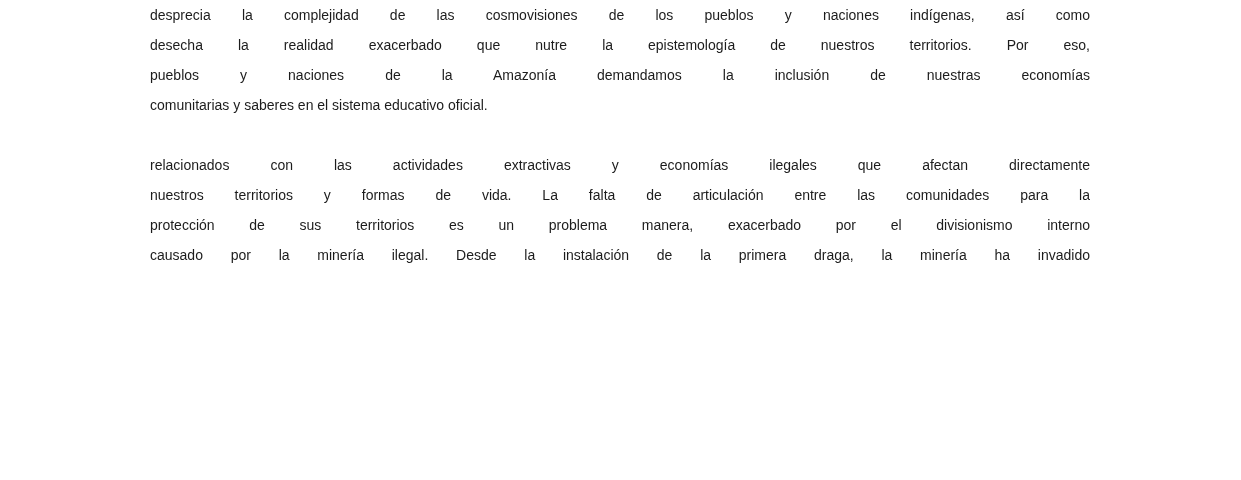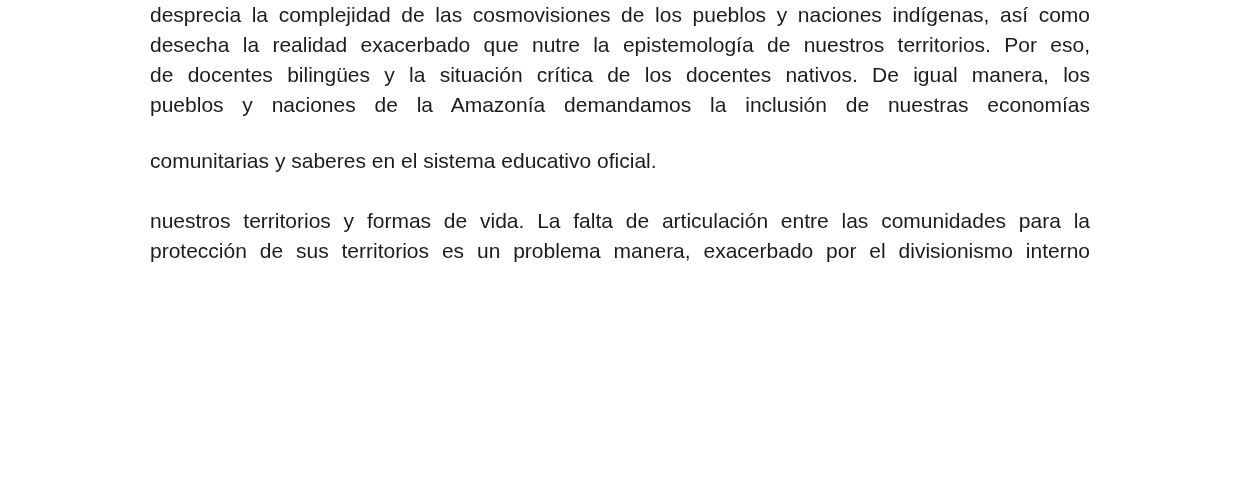--- a/index.html
+++ b/index.html
@@ -24,7 +24,7 @@
     margin: 0 0 30px 0;
   }
   .line {
-    font-size: 21px;
+    font-size: 14px;
     line-height: 30px;
     height: 30px;
     overflow: hidden;

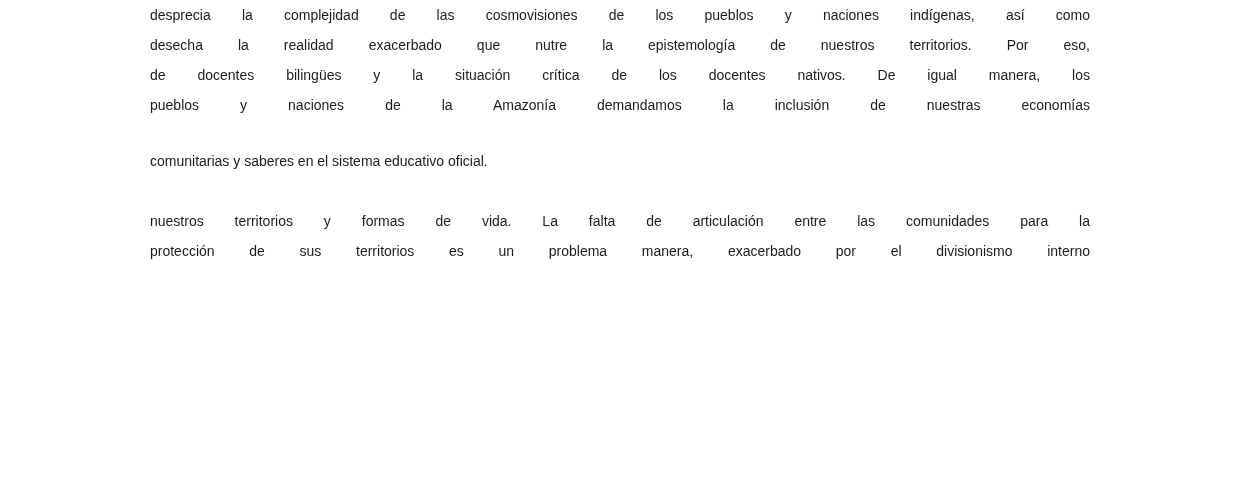--- a/index.html
+++ b/index.html
@@ -44,7 +44,6 @@
   <section class="para">
     <div class="line">desprecia la complejidad de las cosmovisiones de los pueblos y naciones indígenas, así como</div>
     <div class="line">desecha la realidad exacerbado que nutre la epistemología de nuestros territorios. Por eso,</div>
-    <div class="line">de docentes bilingües y la situación crítica de los docentes nativos. De igual manera, los</div>
     <div class="line">pueblos y naciones de la Amazonía demandamos la inclusión de nuestras economías</div>
     <div class="line last">comunitarias y saberes en el sistema educativo oficial.</div>
   </section>

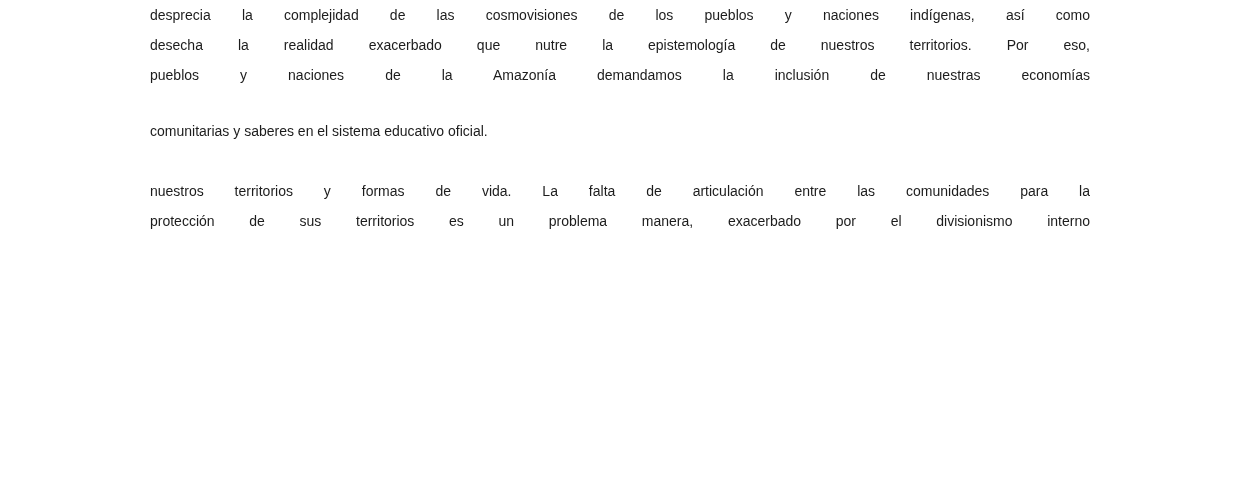--- a/index.html
+++ b/index.html
@@ -33,7 +33,6 @@
   }
   .line.last {
     text-align-last: left;
-    margin-top: 26px;
   }
 </style>
 </head>

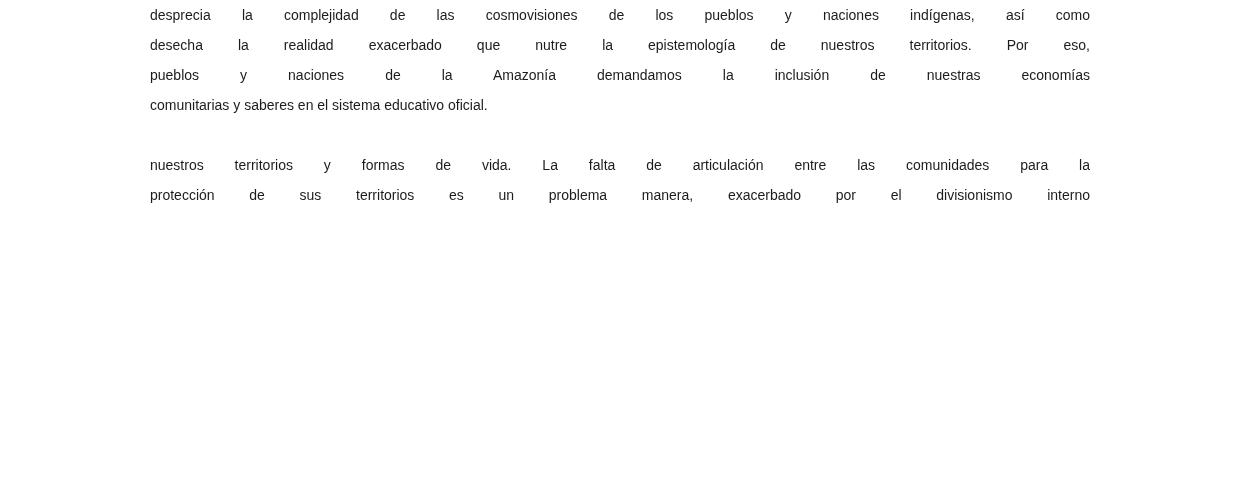--- a/index.html
+++ b/index.html
@@ -48,6 +48,7 @@
   </section>
 
   <section class="para">
+    <div class="line">relacionados con las actividades extractivas y economías ilegales que afectan directamente</div>
     <div class="line">nuestros territorios y formas de vida. La falta de articulación entre las comunidades para la</div>
     <div class="line">protección de sus territorios es un problema manera, exacerbado por el divisionismo interno</div>
   </section>

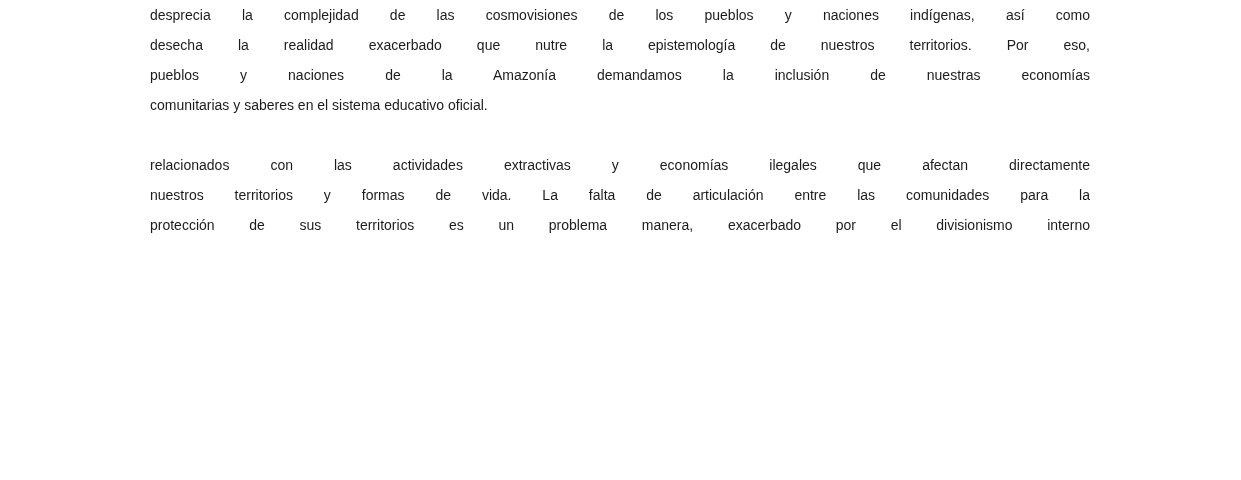--- a/index.html
+++ b/index.html
@@ -51,6 +51,7 @@
     <div class="line">relacionados con las actividades extractivas y economías ilegales que afectan directamente</div>
     <div class="line">nuestros territorios y formas de vida. La falta de articulación entre las comunidades para la</div>
     <div class="line">protección de sus territorios es un problema manera, exacerbado por el divisionismo interno</div>
+    <div class="line">causado por la minería ilegal. Desde la instalación de la primera draga, la minería ha invadido</div>
   </section>
 
 

